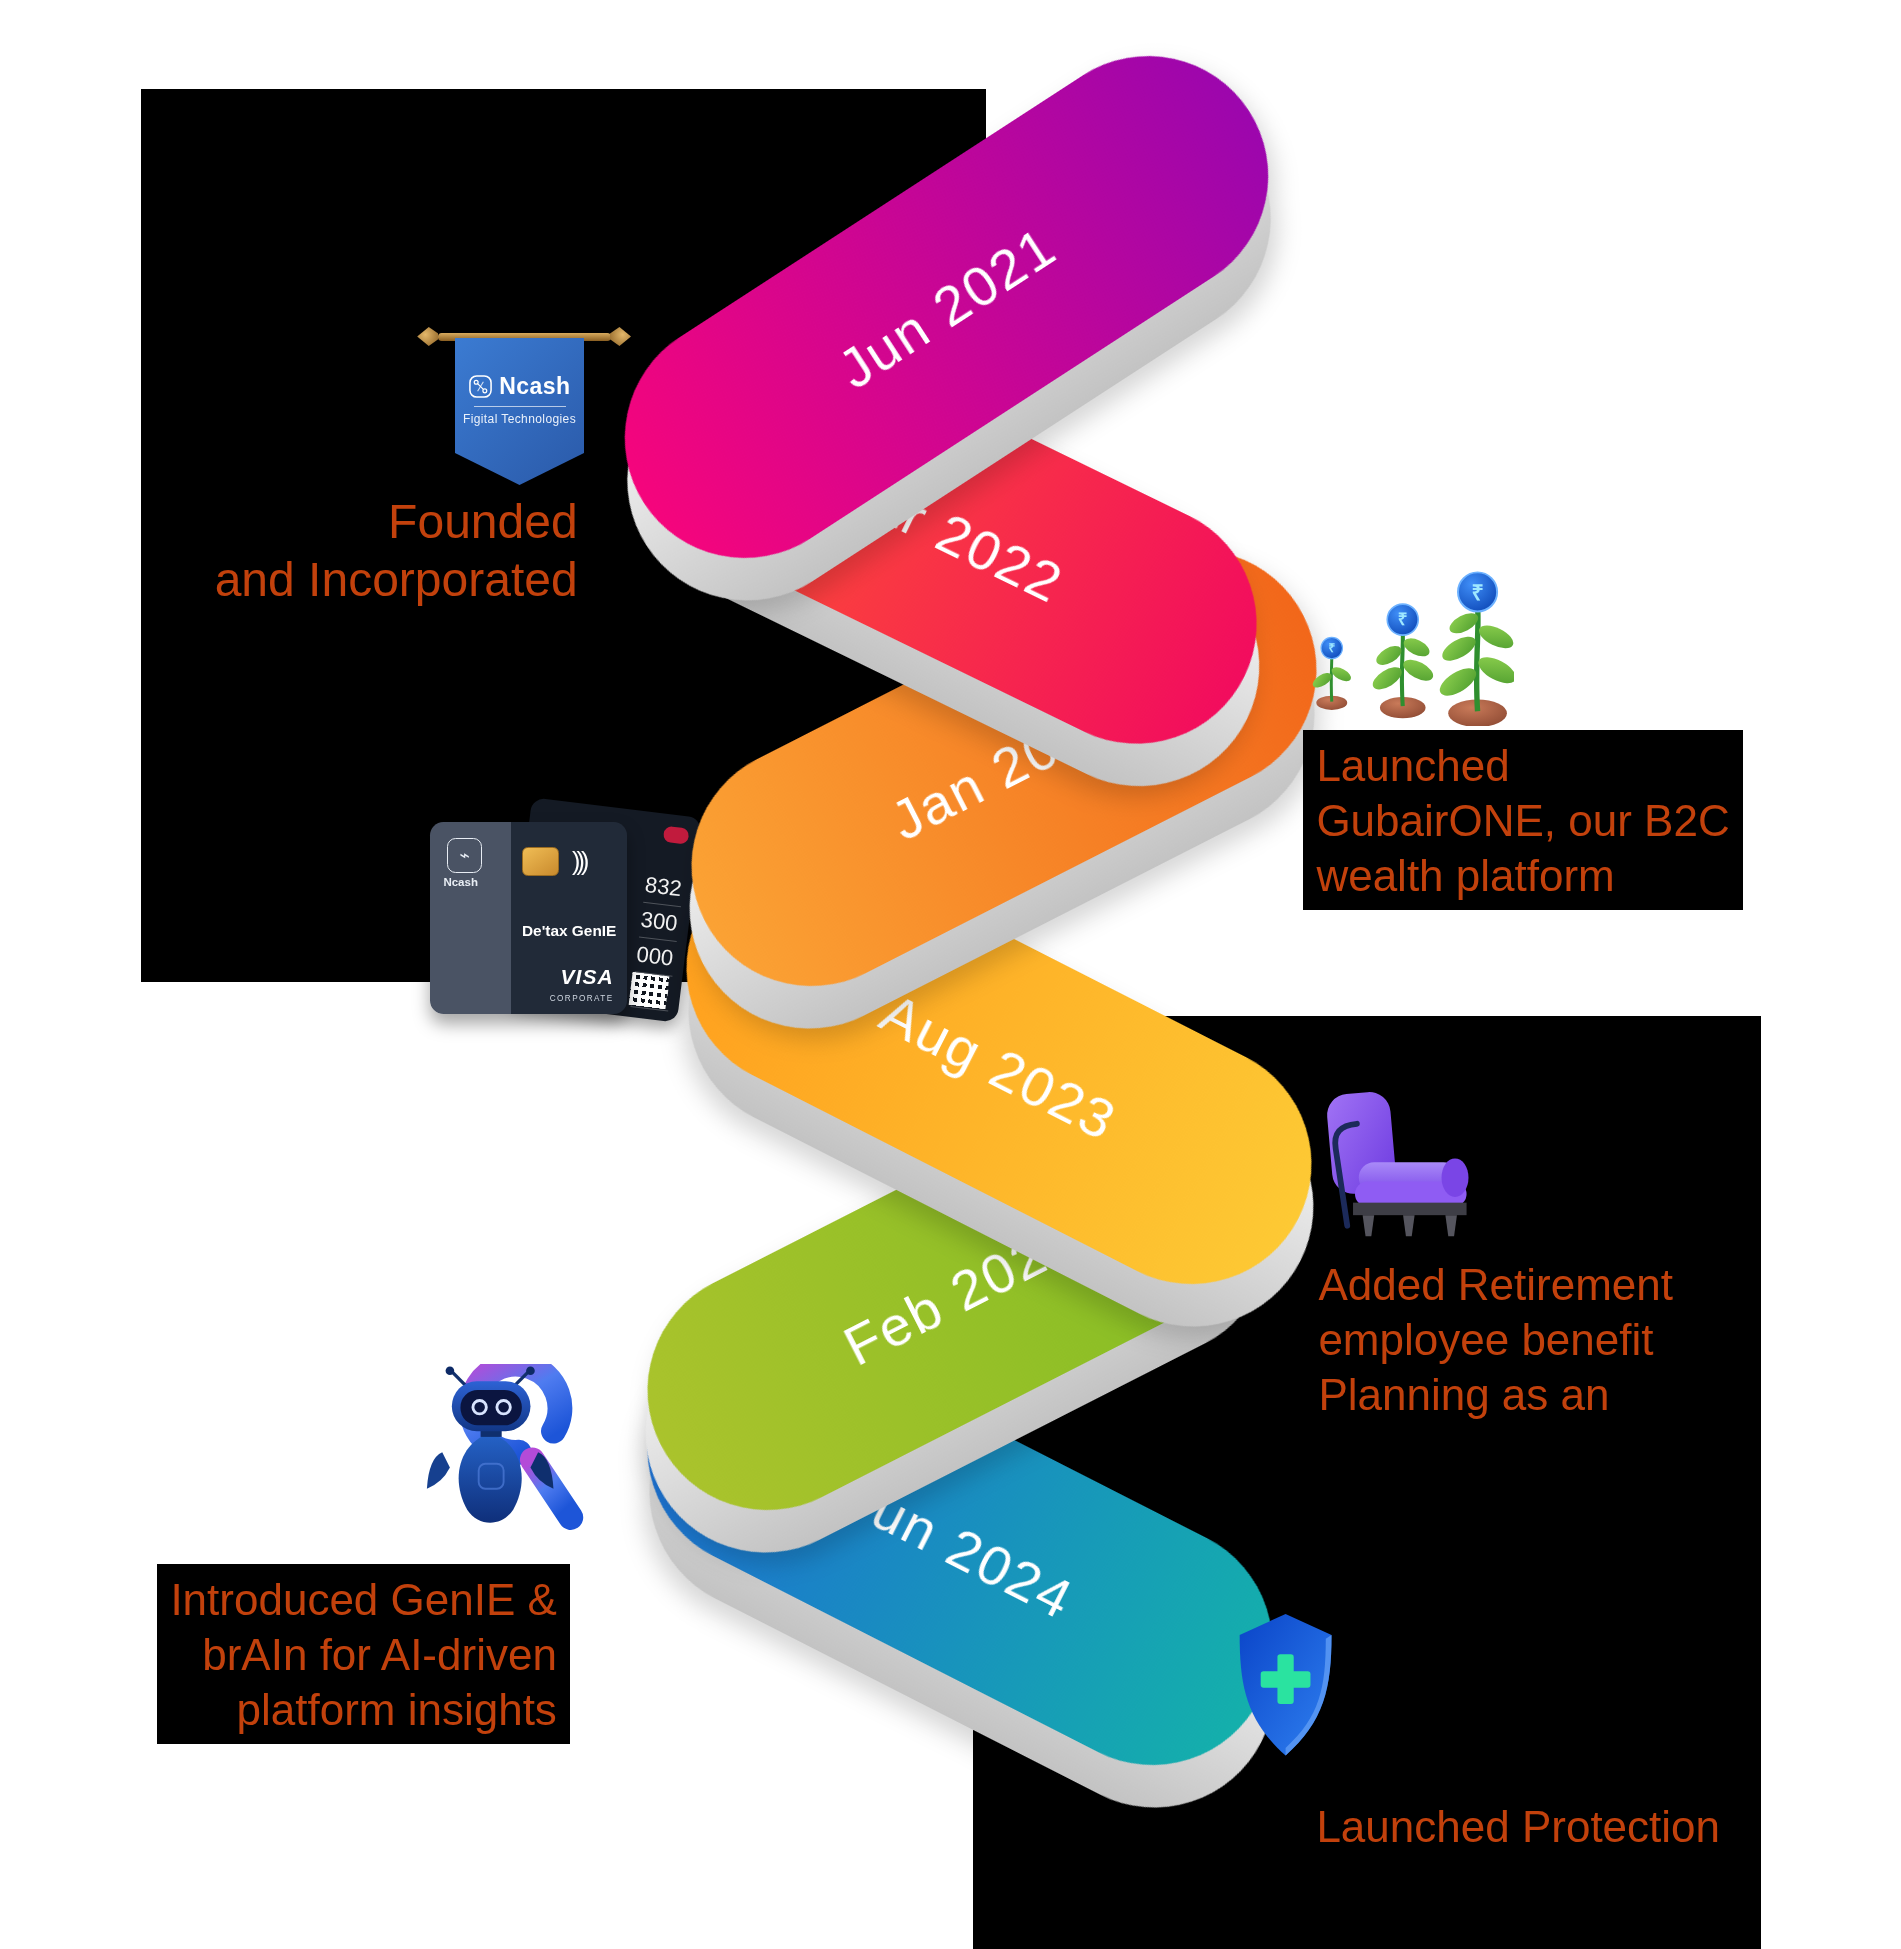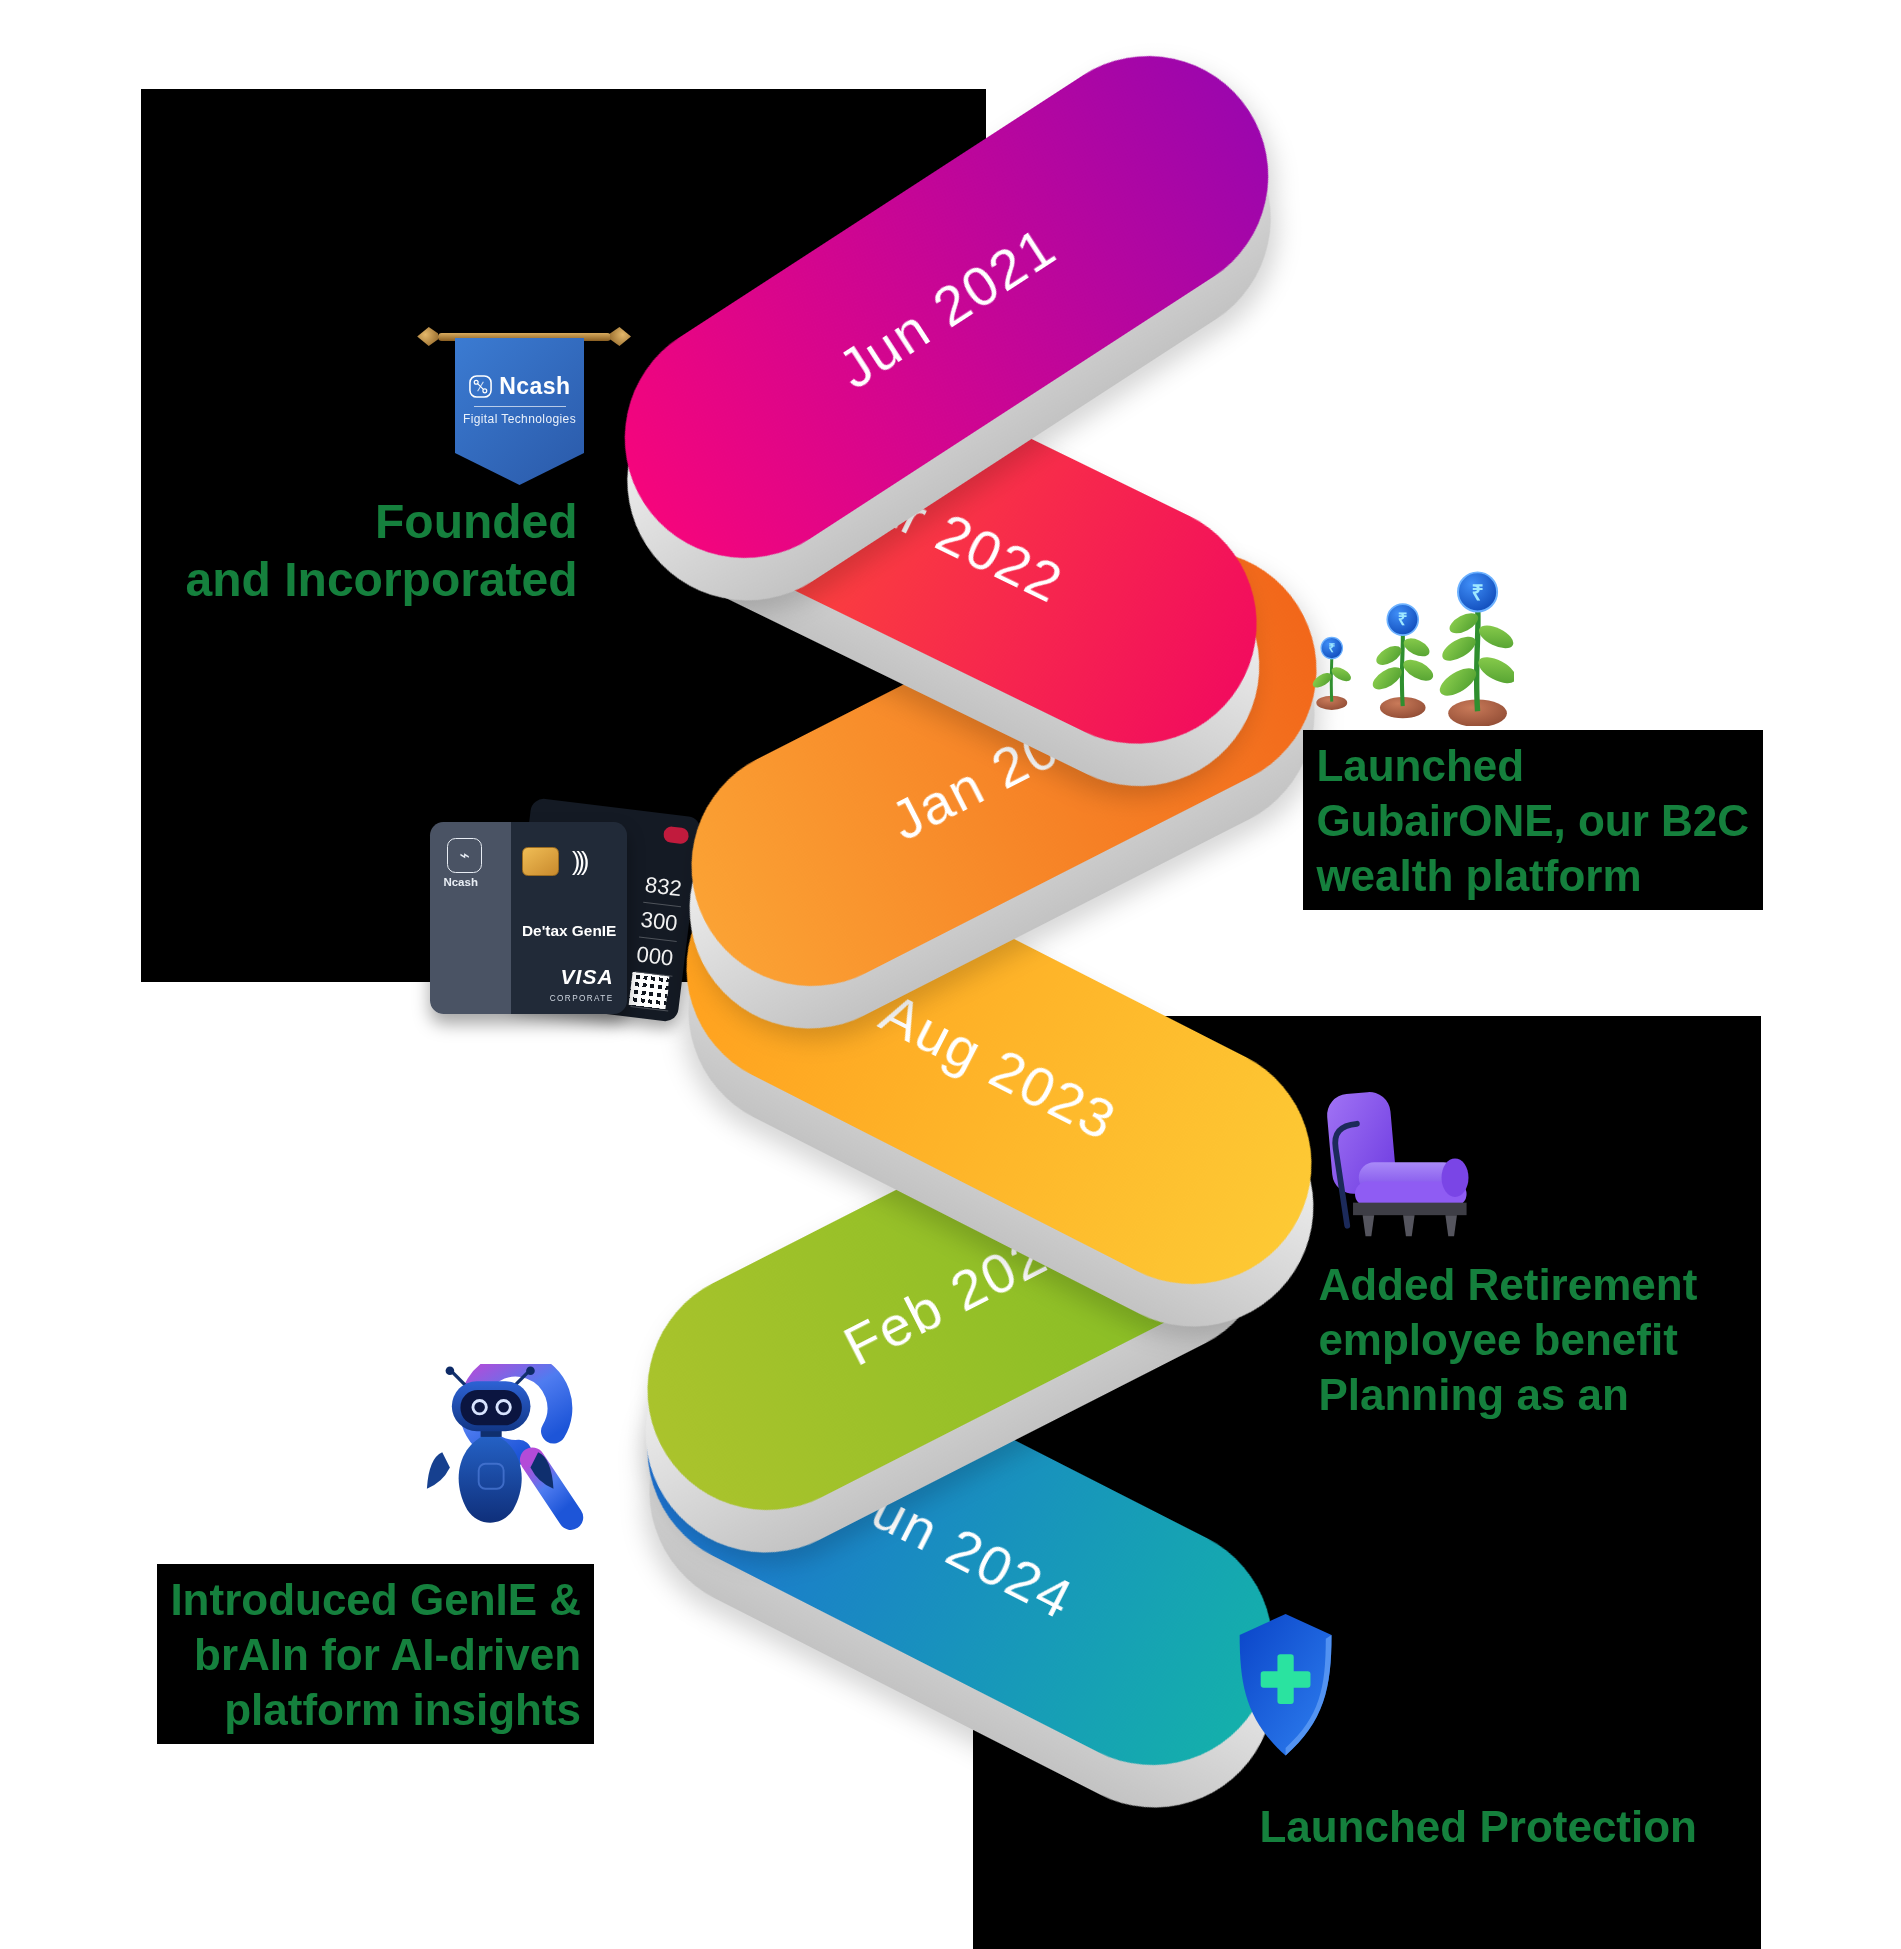--- a/index.html
+++ b/index.html
@@ -43,8 +43,8 @@
   .pill-6 .pill-face{background:linear-gradient(to right,#1d6ed3,#14b0ab);}
 
   
-  .caption{position:absolute;z-index:20;background:#000;color:#15803d;
-           font-size:44px;line-height:55px;padding:7.7px 13.4px;white-space:nowrap;font-weight:bold;}
+  .caption{position:absolute;z-index:20;background:#000;color:#c2410c;
+           font-size:44px;line-height:55px;padding:7.7px 13.4px;white-space:nowrap;}
   .cap-founded{right:1310px;top:485px;text-align:right;font-size:48px;line-height:58px;}
   .cap-wealth{left:1303px;top:730px;}
   .cap-retirement{left:1305px;top:1249px;background:transparent;}

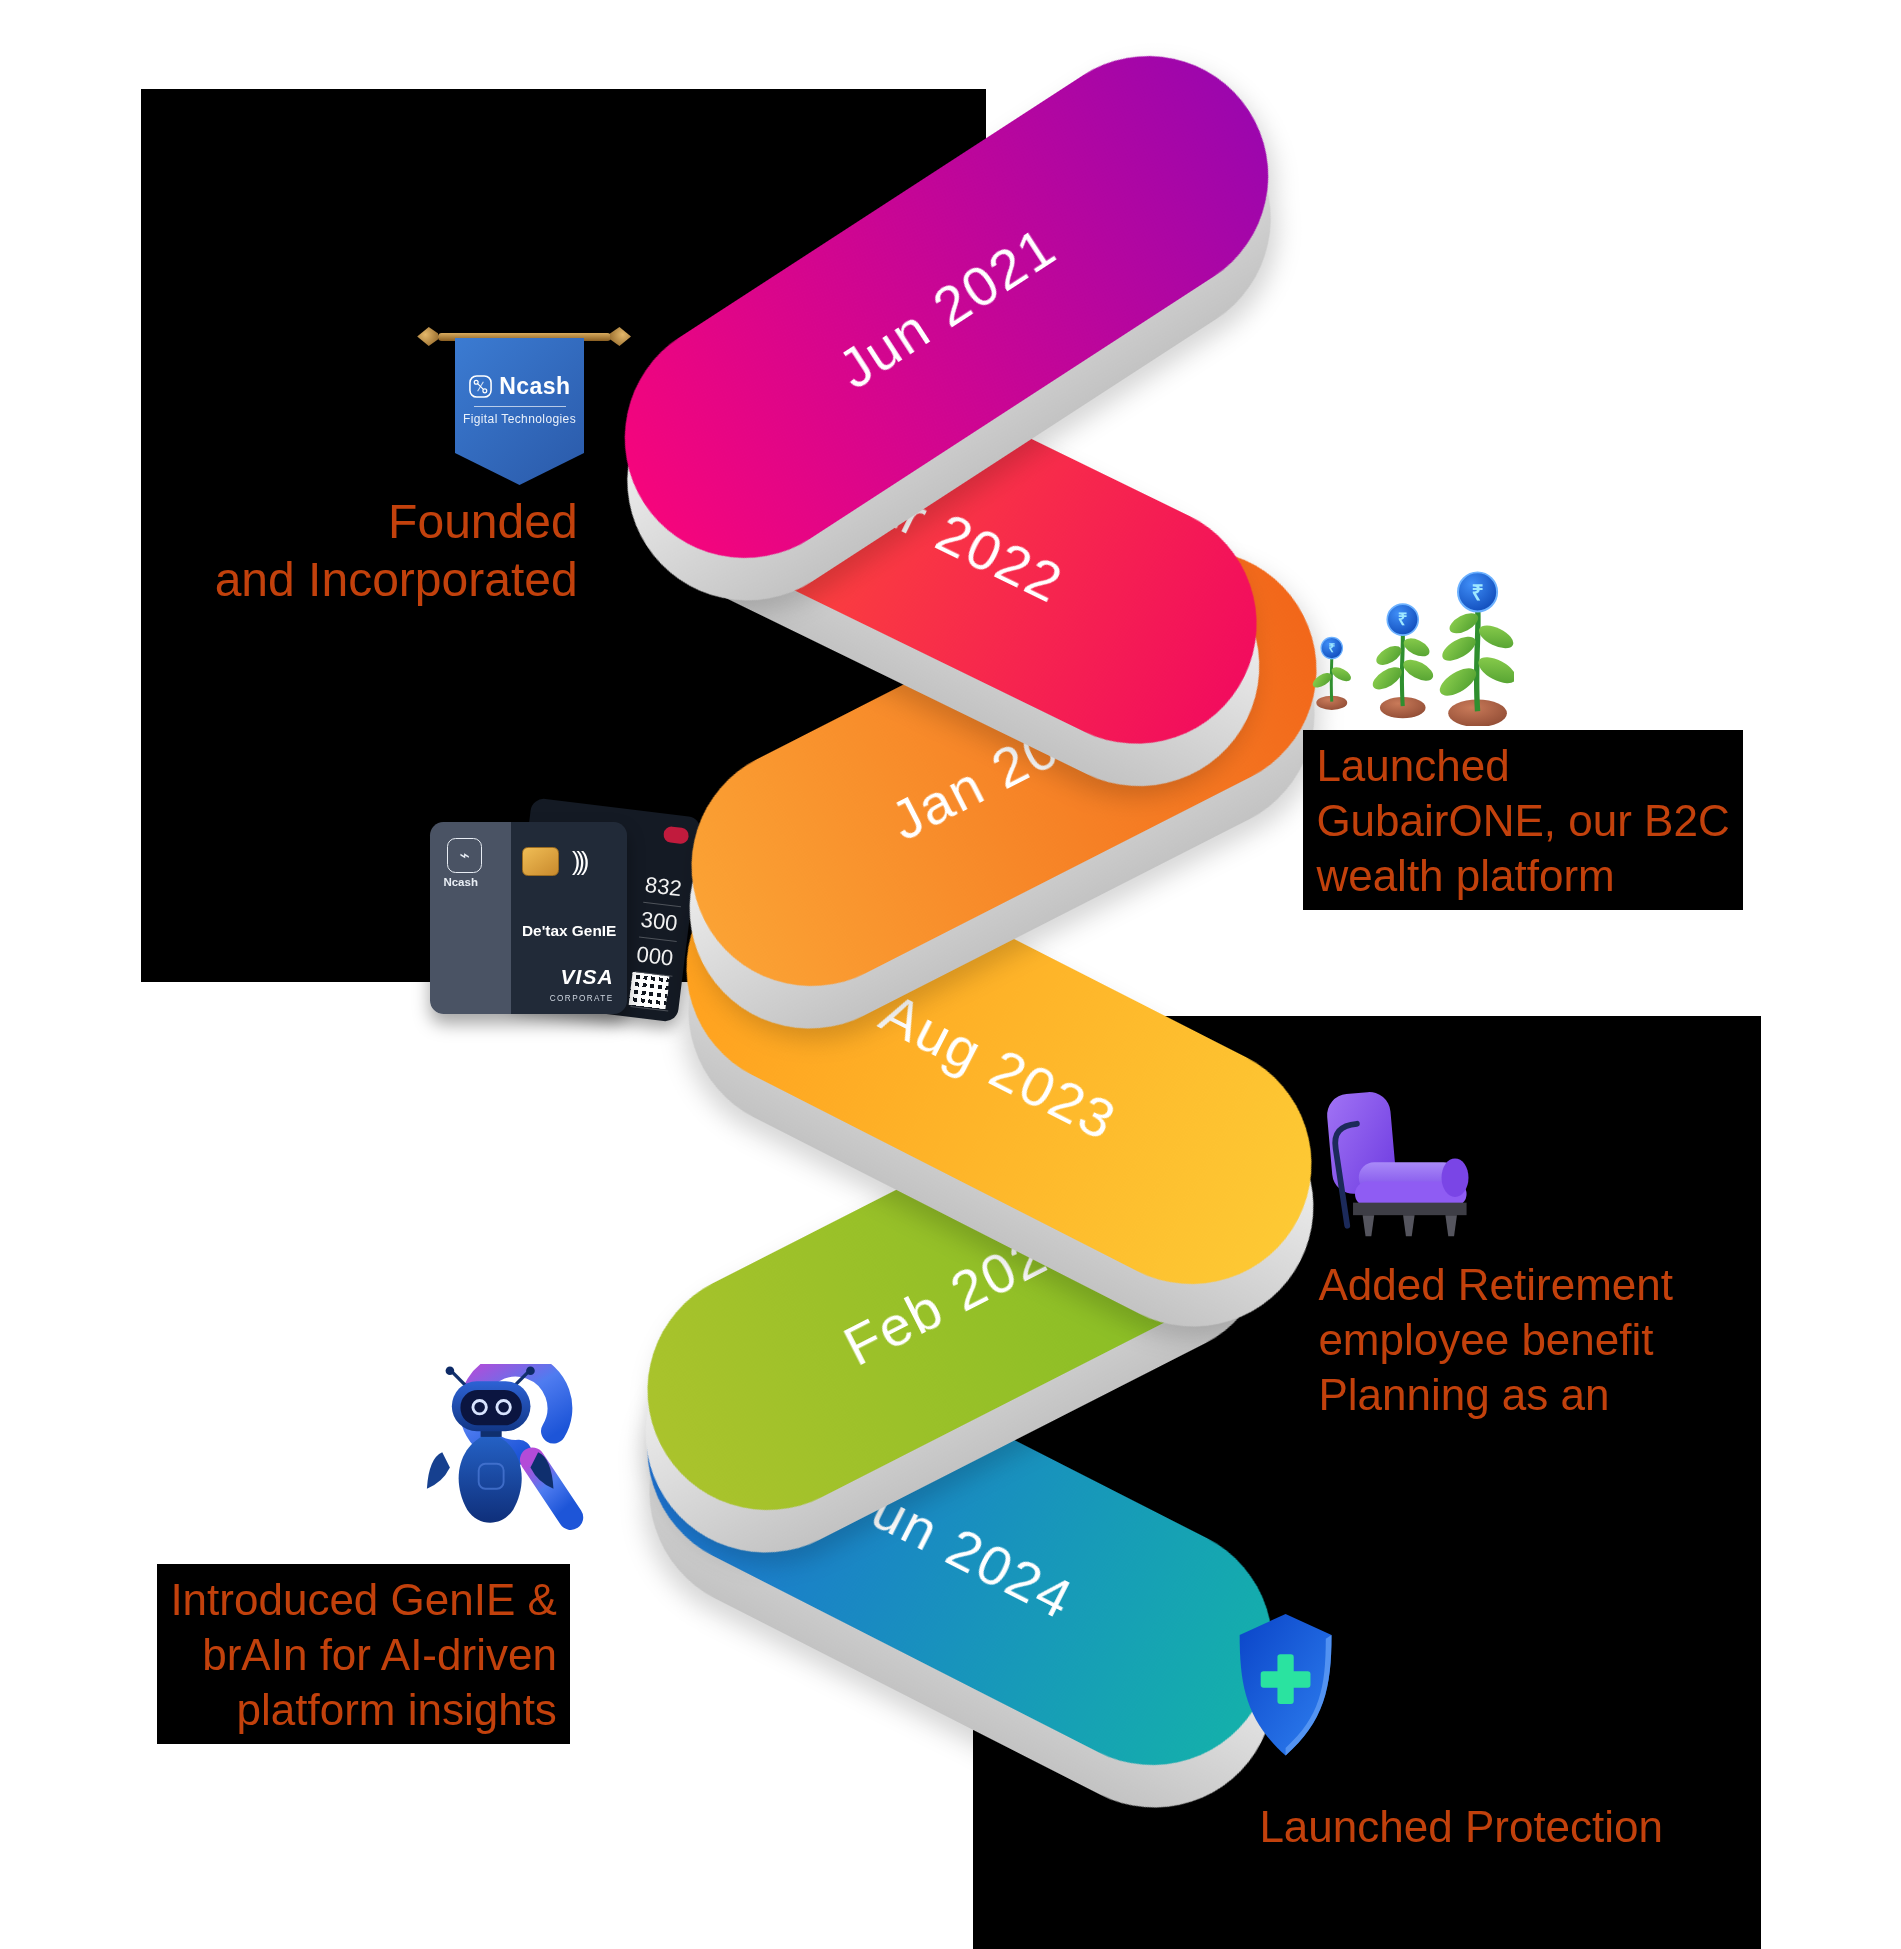--- a/index.html
+++ b/index.html
@@ -49,7 +49,7 @@
   .cap-wealth{left:1303px;top:730px;}
   .cap-retirement{left:1305px;top:1249px;background:transparent;}
   .cap-genie{left:157px;top:1564px;text-align:right;}
-  .cap-protection{left:1246px;top:1791px;background:transparent;}
+  .cap-protection{left:1303px;top:1791px;background:transparent;}
 
   
   .banner{position:absolute;left:423px;top:325px;width:202px;height:168px;z-index:21;}

